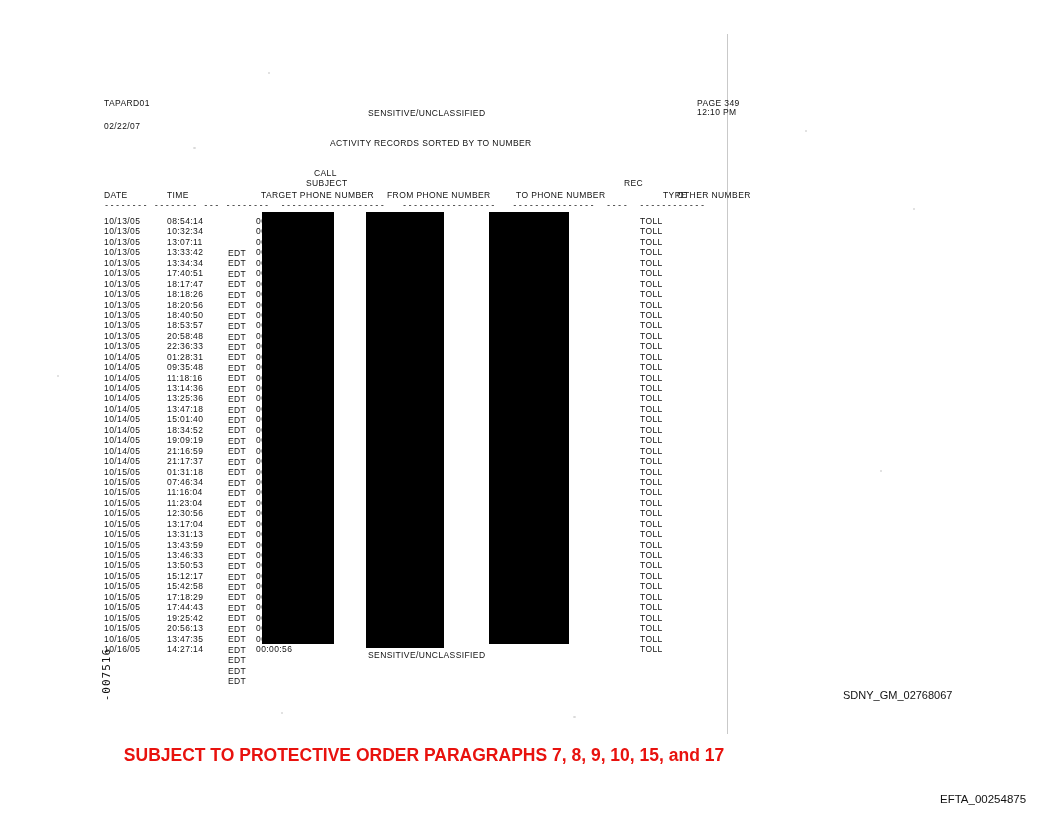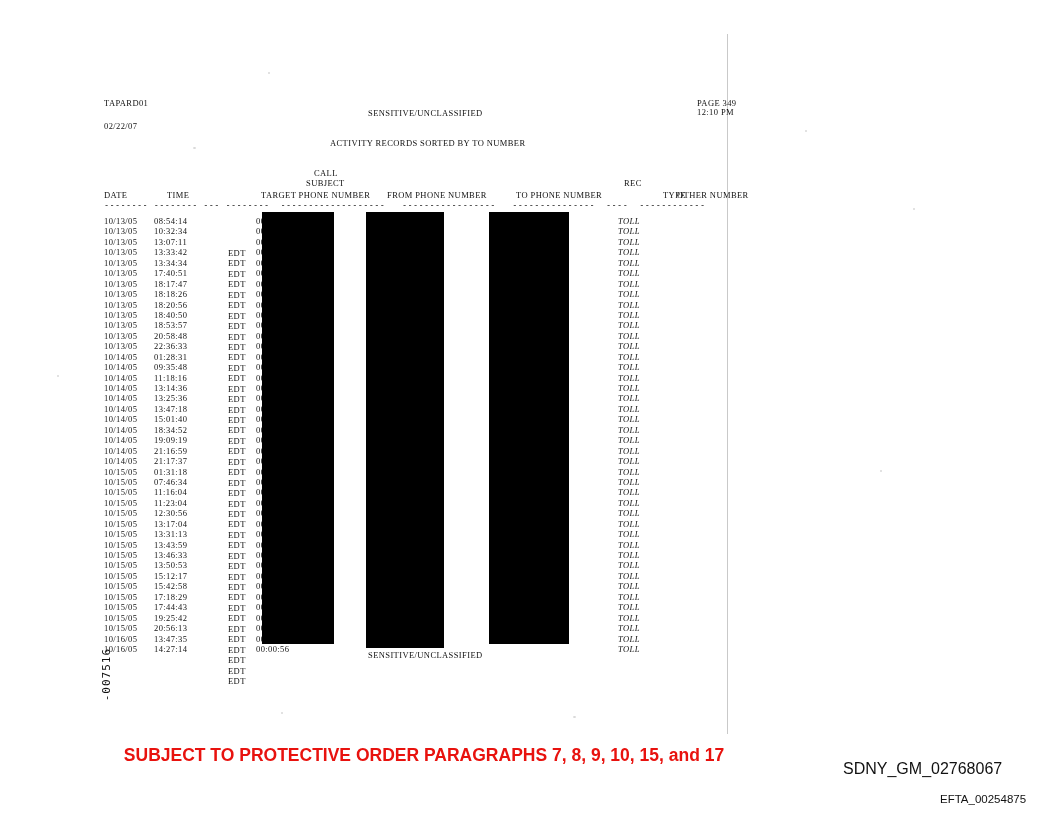--- a/index.html
+++ b/index.html
@@ -28,7 +28,7 @@
   }
 
   .mono {
-    font-family: Liberation Serif, serif;
+    font-family: Liberation Sans, sans-serif;
     font-size: 8.5px;
     letter-spacing: 0.4px;
     white-space: pre;

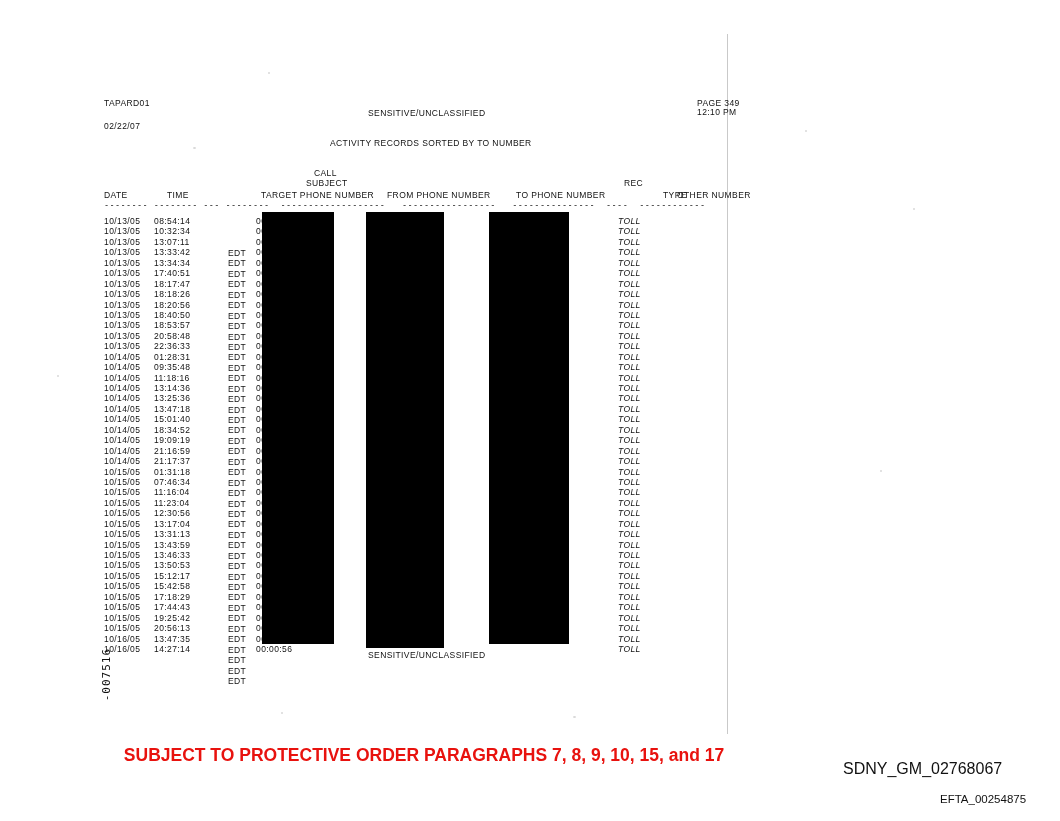--- a/index.html
+++ b/index.html
@@ -123,7 +123,7 @@
     position: relative;
   }
   .row .date  { position: absolute; left: 0px; }
-  .row .time  { position: absolute; left: 50px; }
+  .row .time  { position: absolute; left: 63px; }
   .row .tz    { position: absolute; left: 124px; margin-top: 32px; }
   .row .dur   { position: absolute; left: 152px; }
   .row .rec   { position: absolute; left: 514px; font-style: italic; }

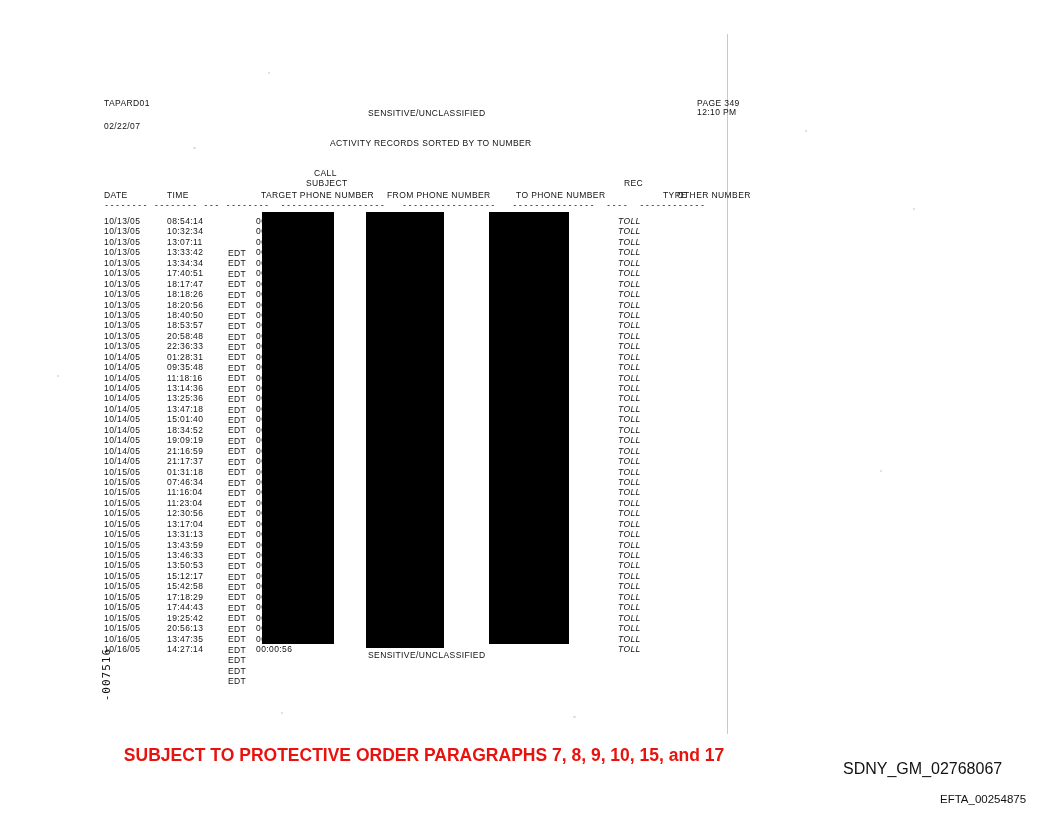--- a/index.html
+++ b/index.html
@@ -126,7 +126,7 @@
   .row .time  { position: absolute; left: 63px; }
   .row .tz    { position: absolute; left: 124px; margin-top: 32px; }
   .row .dur   { position: absolute; left: 152px; }
-  .row .rec   { position: absolute; left: 514px; font-style: italic; }
+  .row .rec   { position: absolute; left: 536px; }
 
   
   .redact-col {

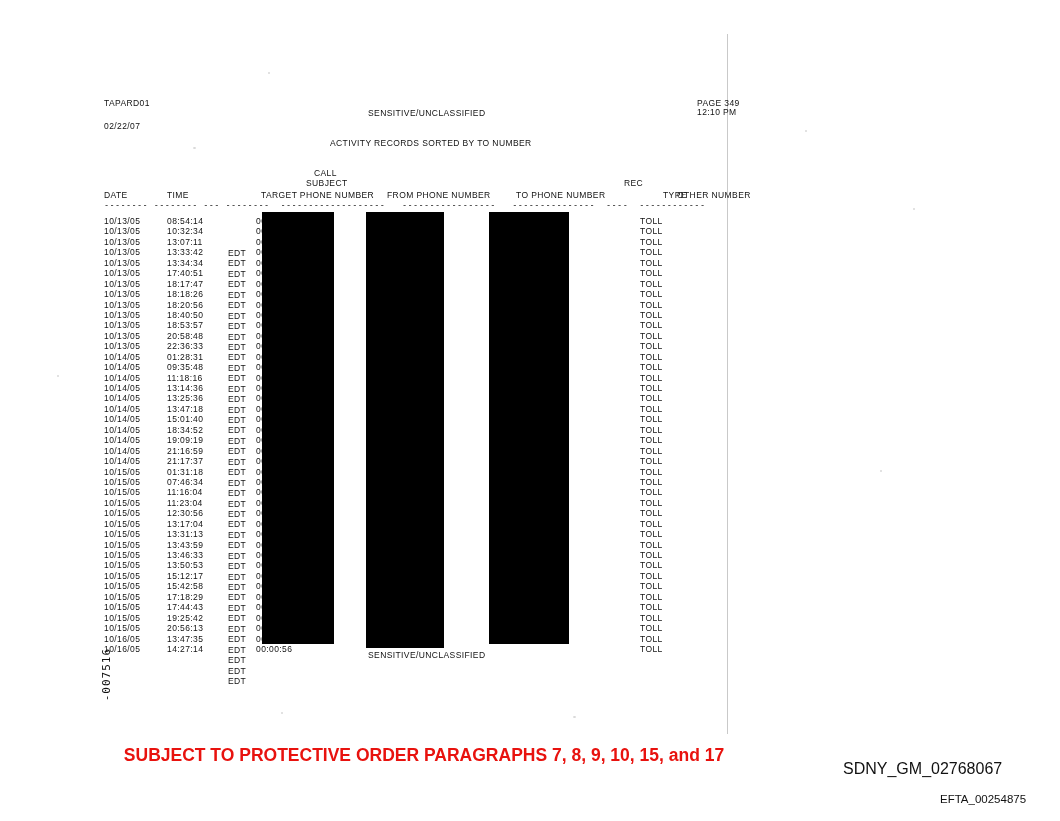--- a/index.html
+++ b/index.html
@@ -159,9 +159,9 @@
   .bates-right {
     position: absolute;
     left: 843px;
-    top: 760px;
+    top: 689px;
     font-family: "Liberation Sans", sans-serif;
-    font-size: 16px;
+    font-size: 11px;
     color: #111;
   }
   .protective-order {

